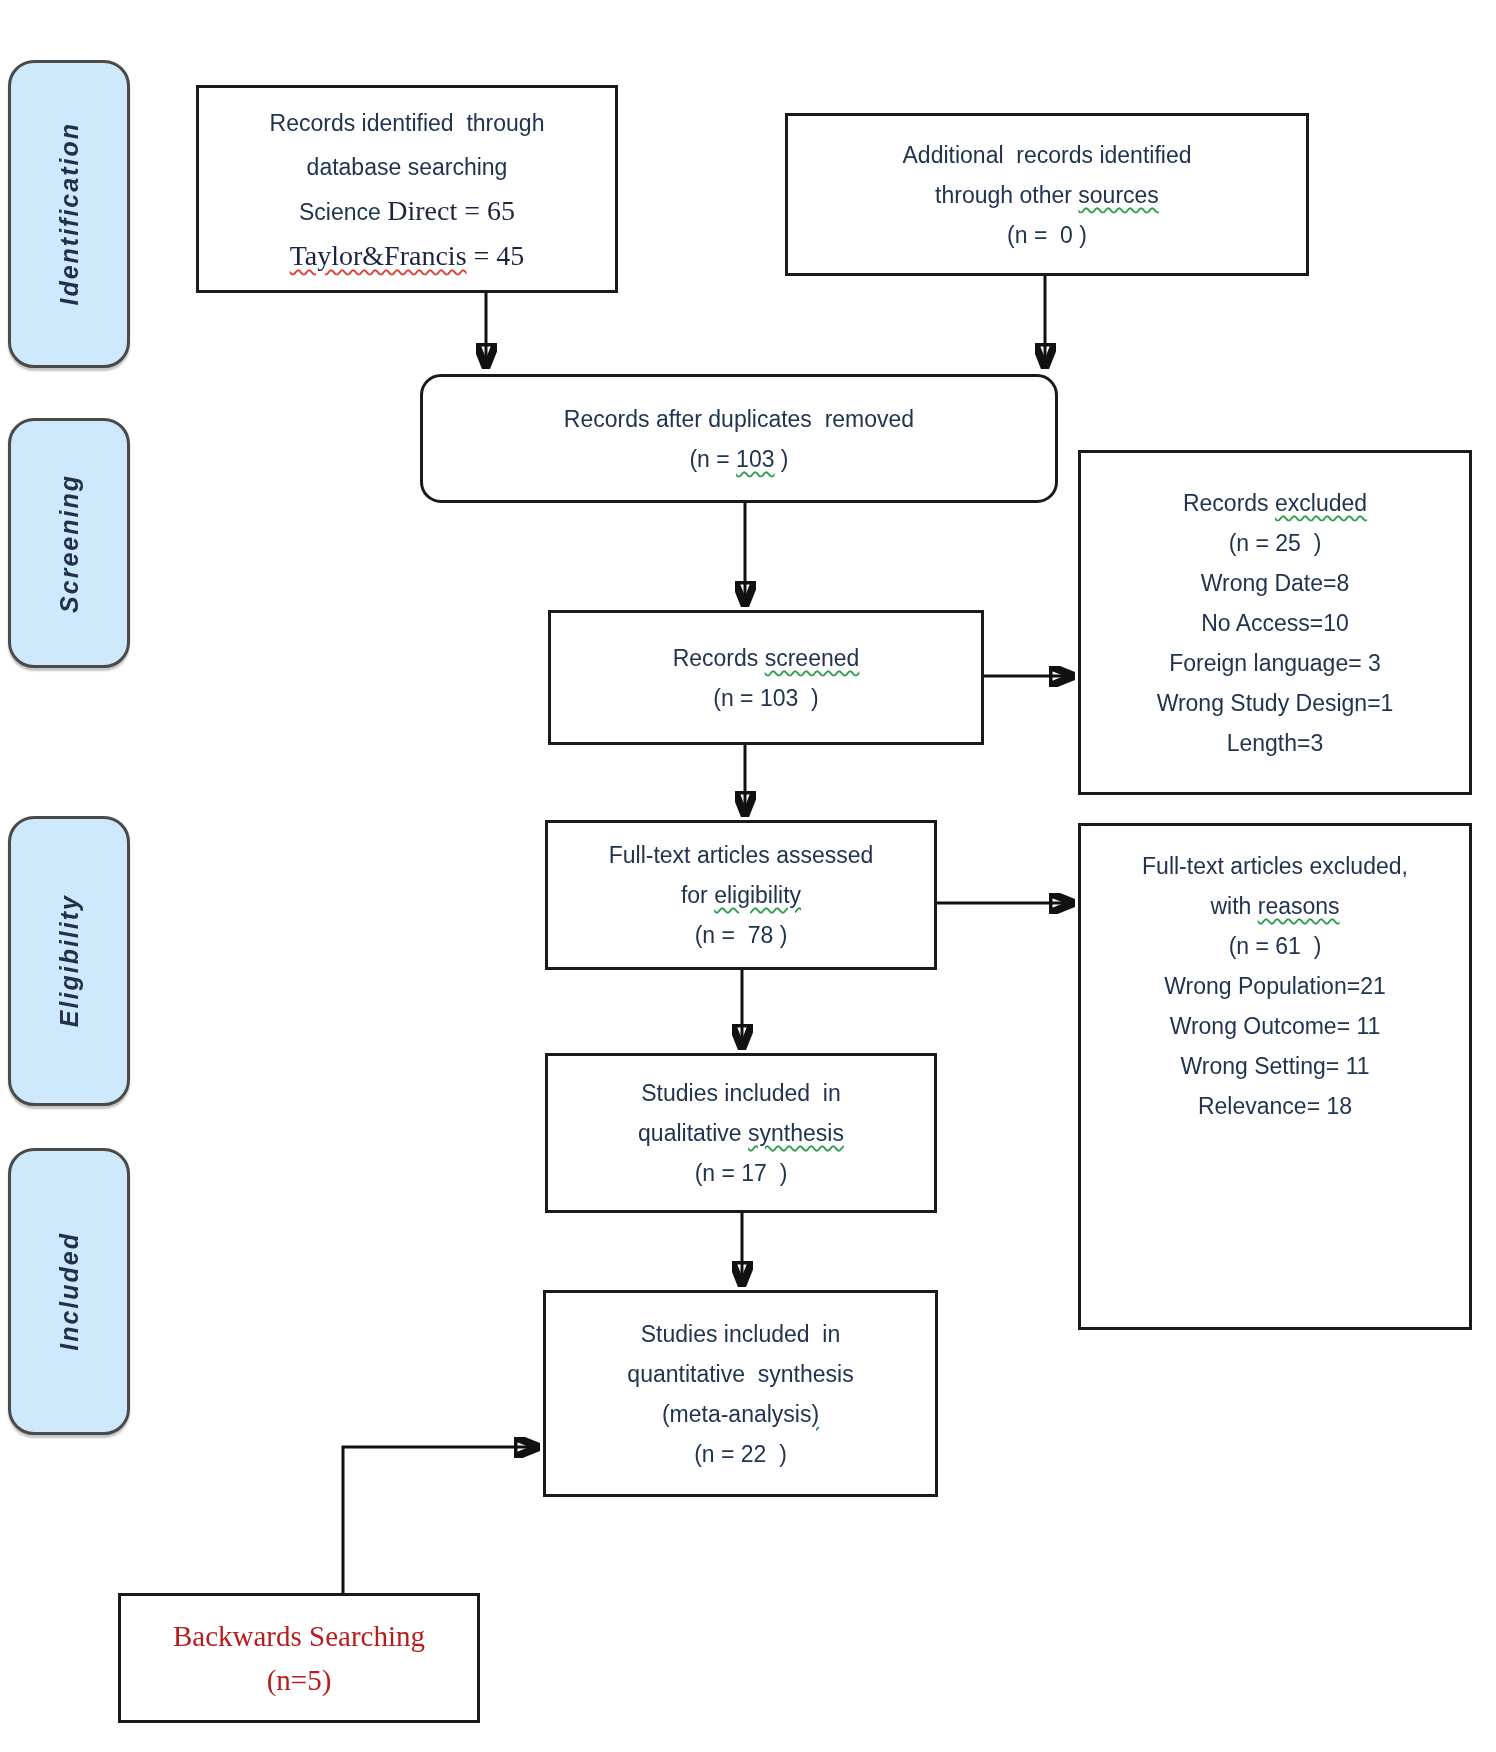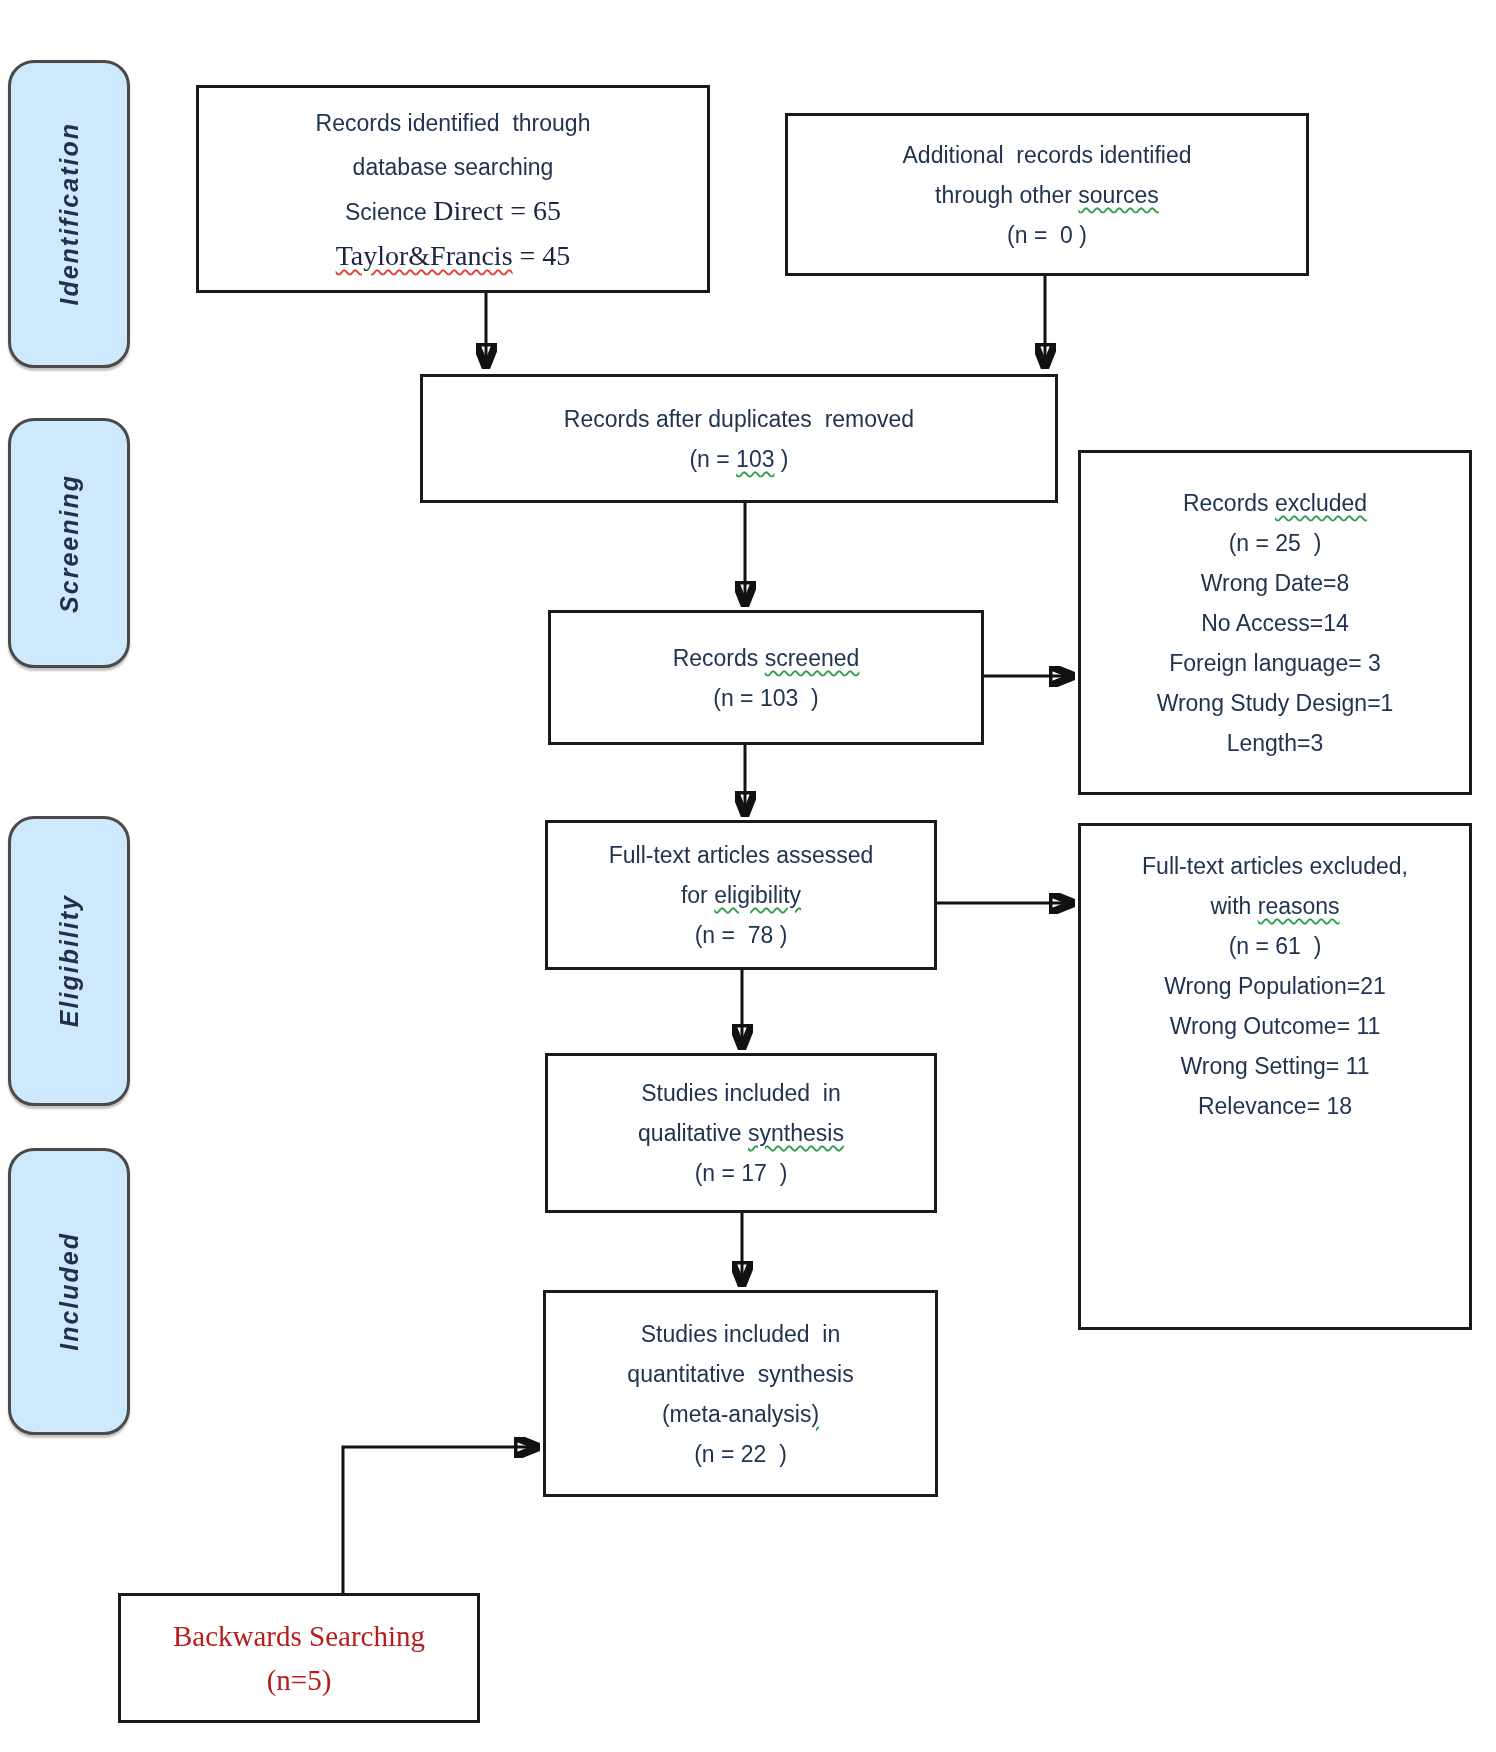--- a/index.html
+++ b/index.html
@@ -103,7 +103,7 @@
     <span class="vtext">Included</span>
   </div>
 
-  <div class="fbox" style="left:196px;top:85px;width:514px;height:208px;text-align:center;">
+  <div class="fbox" style="left:196px;top:85px;width:422px;height:208px;text-align:center;">
     <div class="line big-line">Records identified  through</div>
     <div class="line big-line">database searching</div>
     <div class="line big-line"><span>Science </span><span class="serif-big">Direct = 65</span></div>

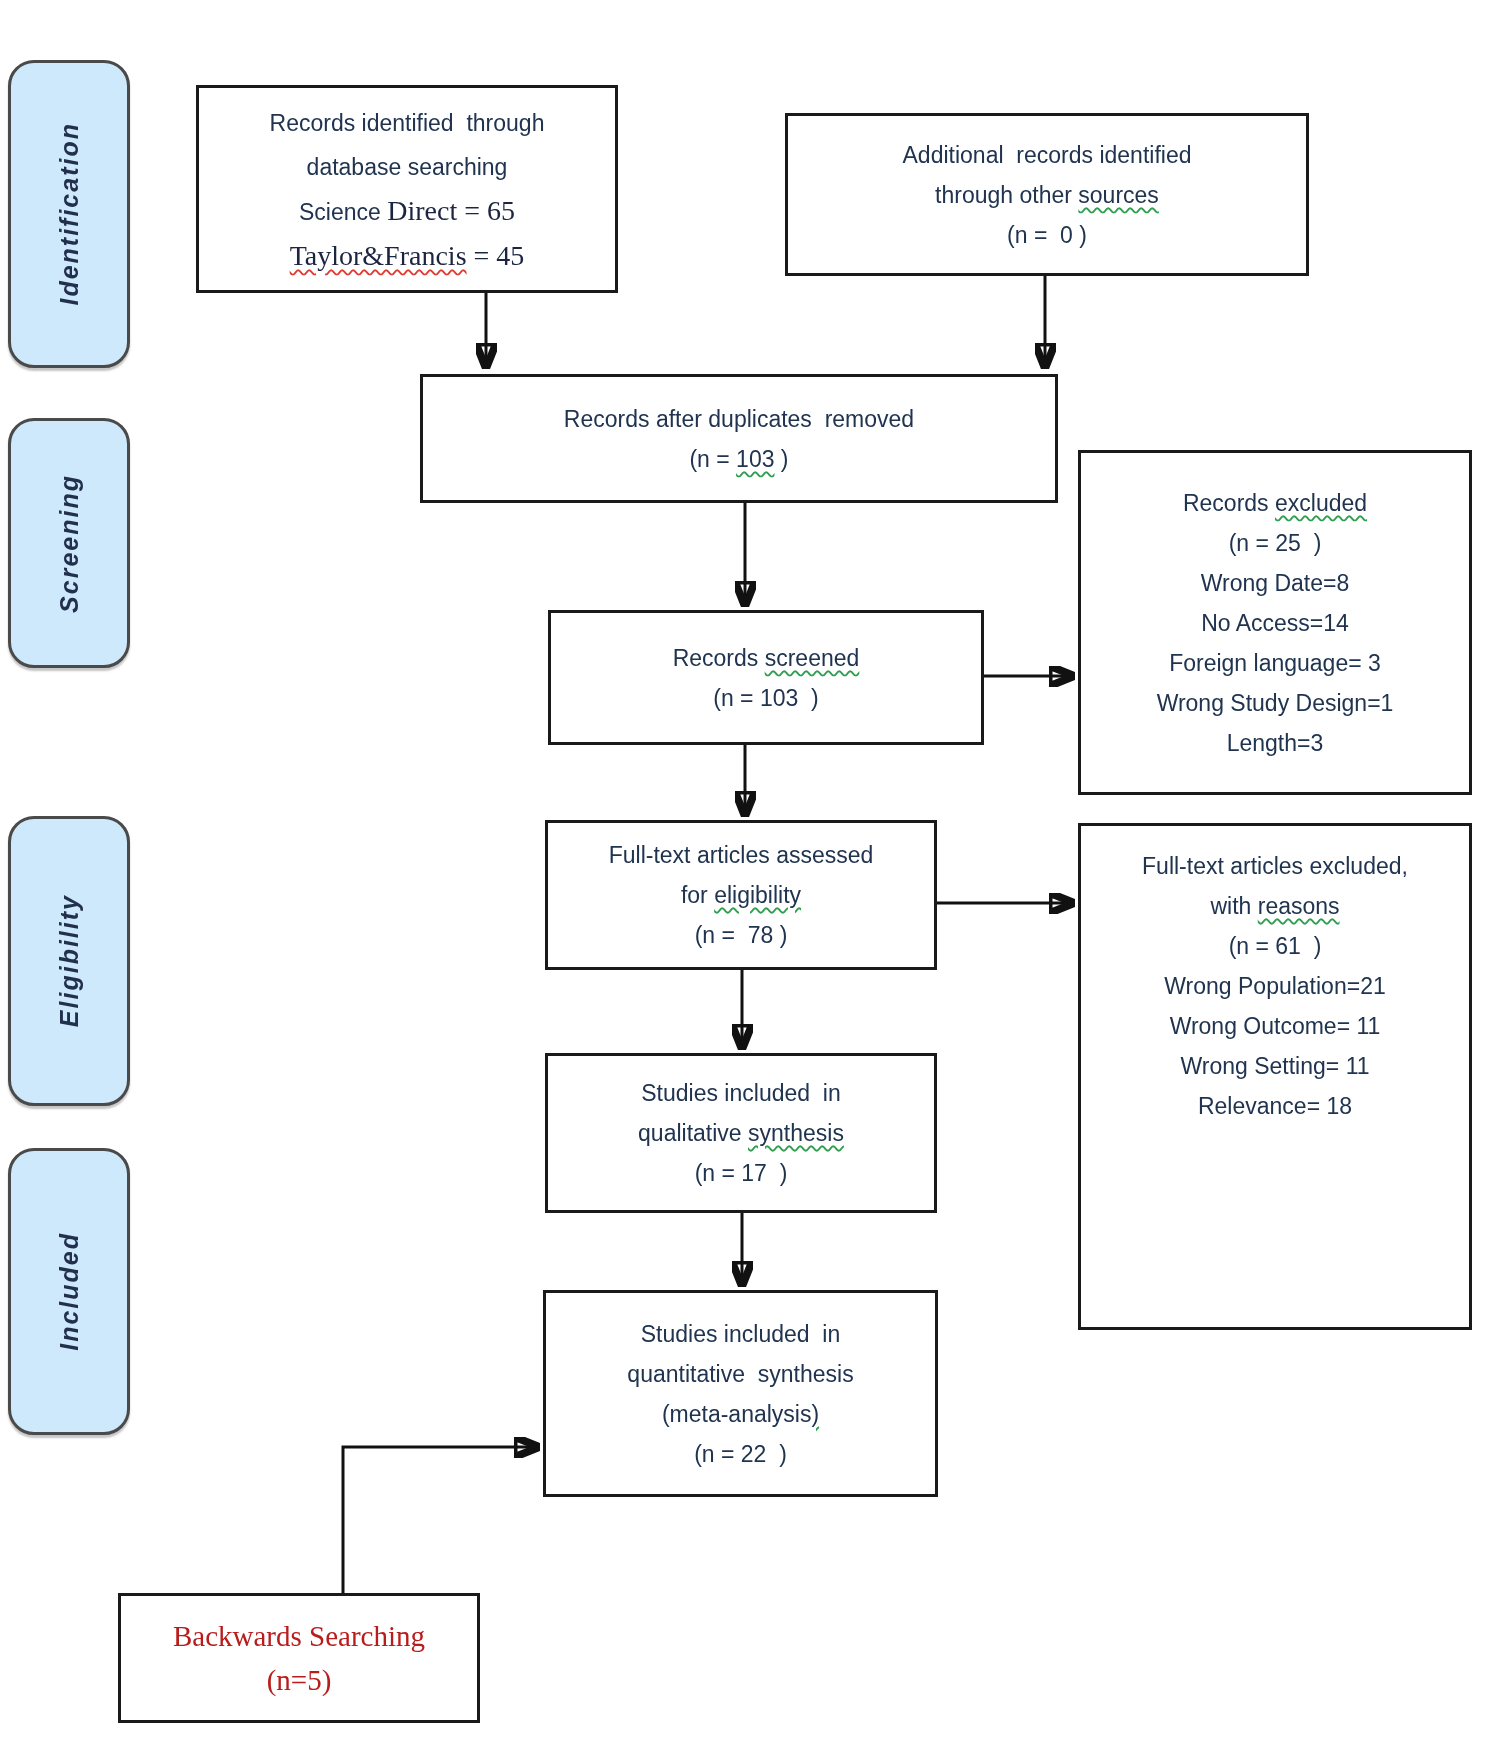--- a/index.html
+++ b/index.html
@@ -116,7 +116,7 @@
     <div class="line">(n =  0 )</div>
   </div>
 
-  <div class="fbox" style="left:420px;top:374px;width:638px;height:129px;">
+  <div class="fbox" style="left:420px;top:374px;width:638px;height:129px;border-radius:21px;">
     <div class="line">Records after duplicates  removed</div>
     <div class="line"><span>(n = </span><span class="wavy-green">103</span><span> )</span></div>
   </div>

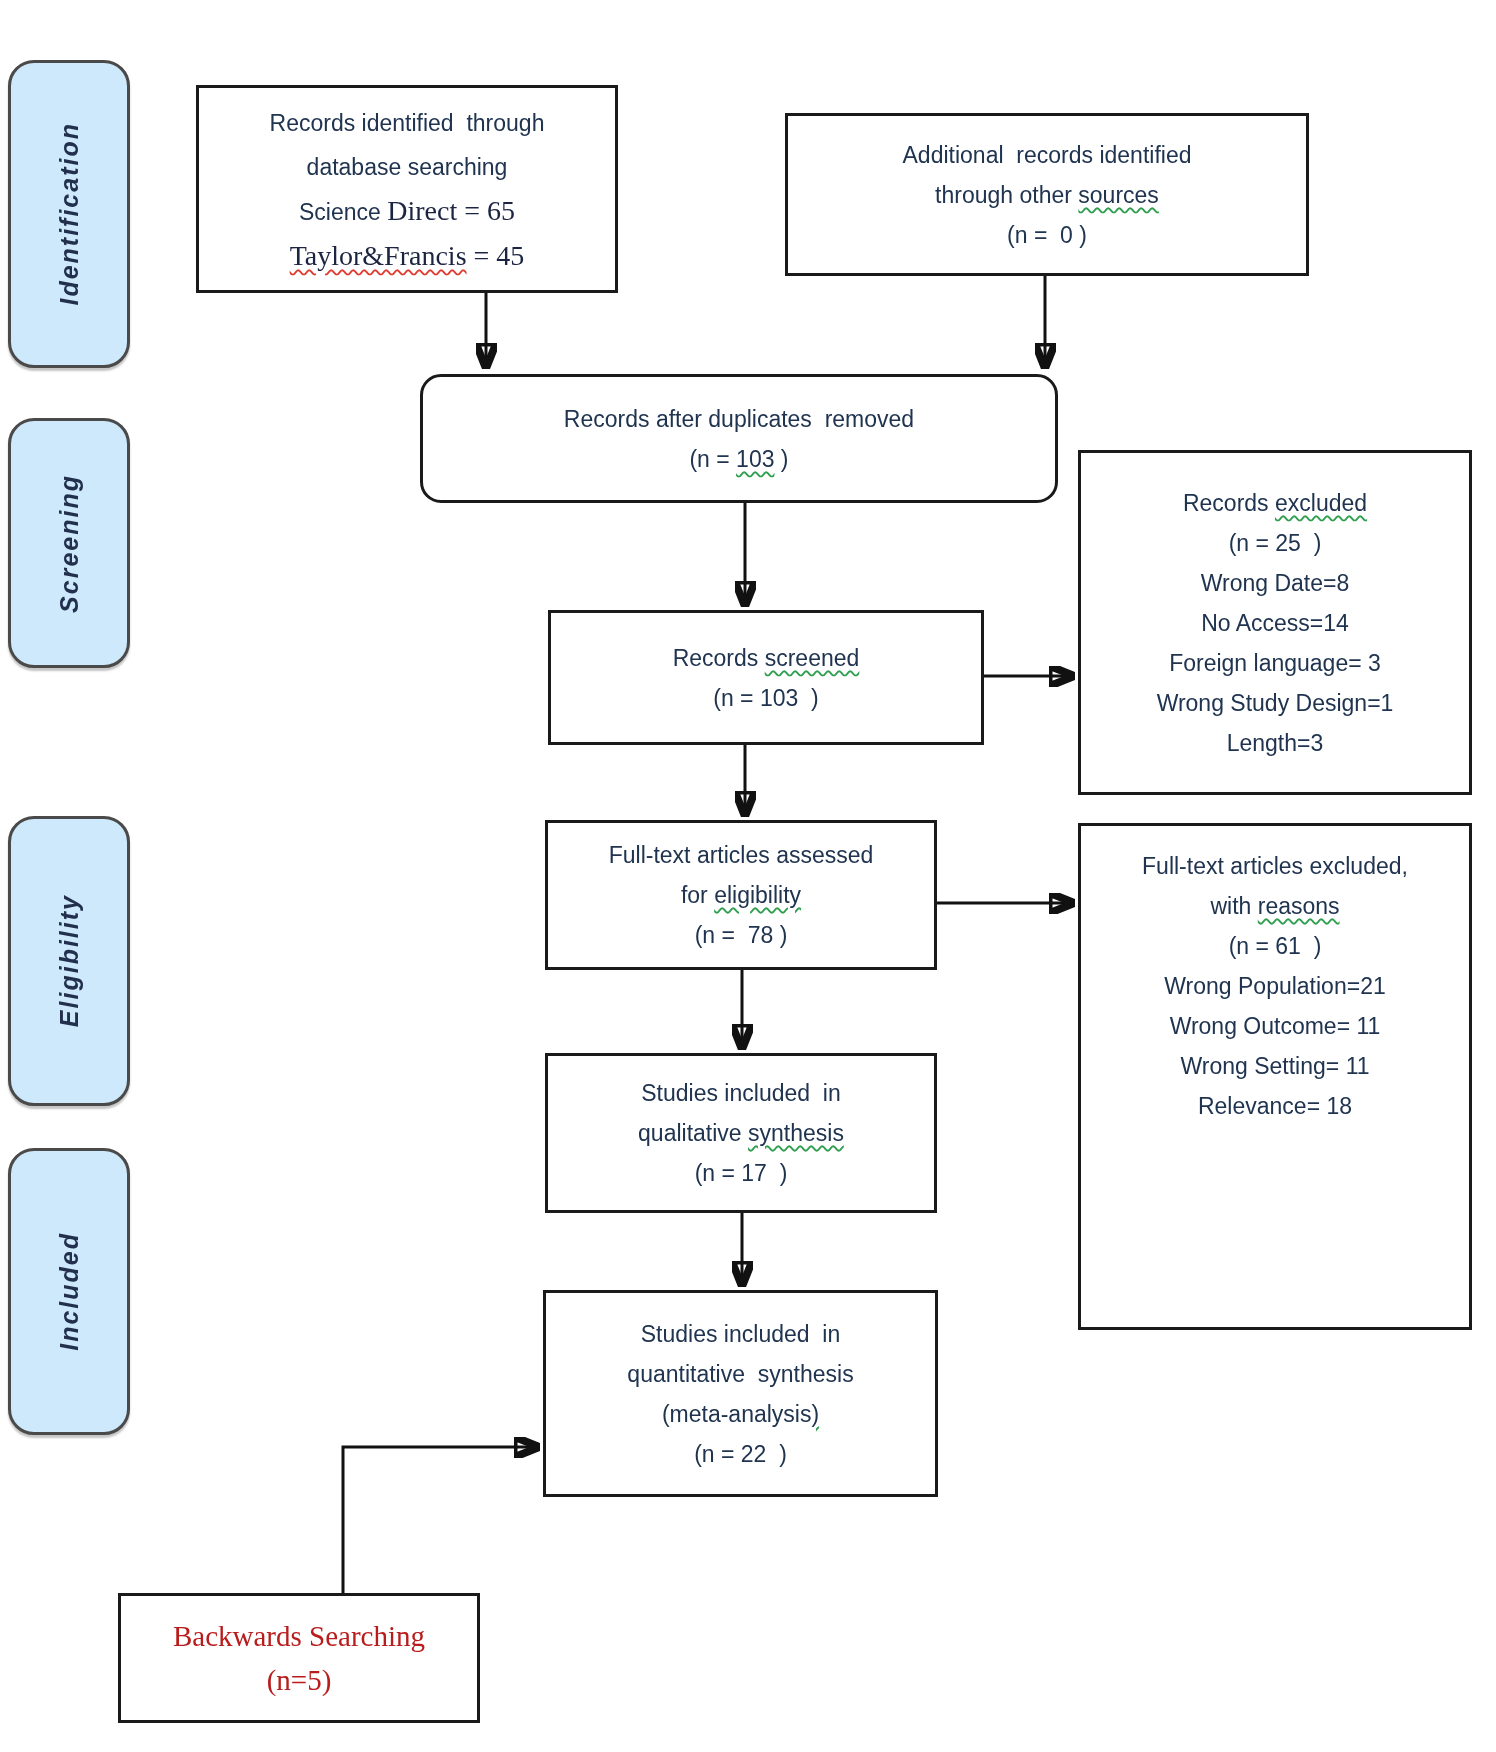--- a/index.html
+++ b/index.html
@@ -130,7 +130,7 @@
     <div class="line"><span>Records </span><span class="wavy-green">excluded</span></div>
     <div class="line">(n = 25  )</div>
     <div class="line">Wrong Date=8</div>
-    <div class="line">No Access=14</div>
+    <div class="line">No Access=10</div>
     <div class="line">Foreign language= 3</div>
     <div class="line">Wrong Study Design=1</div>
     <div class="line">Length=3</div>

